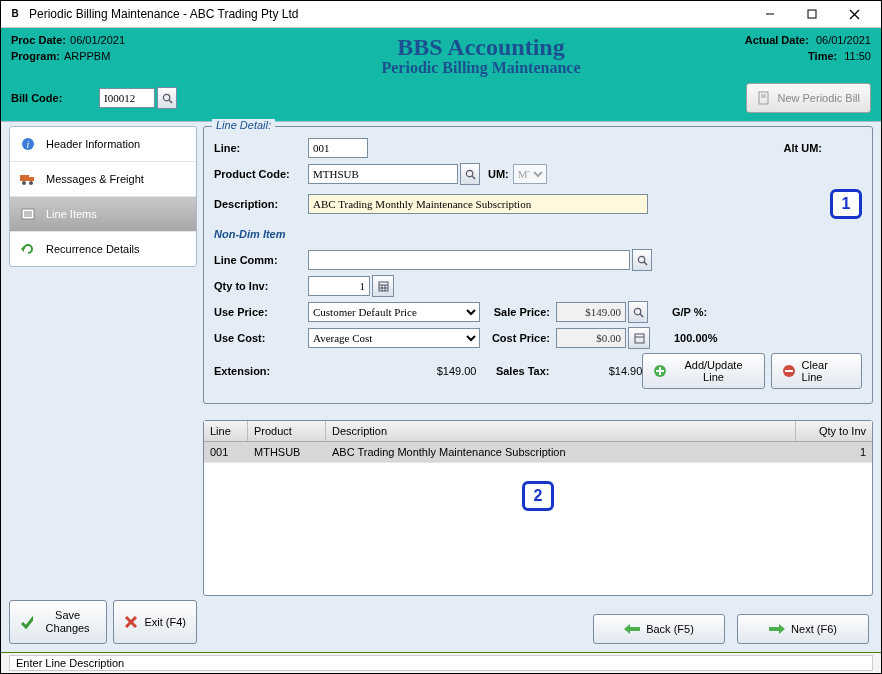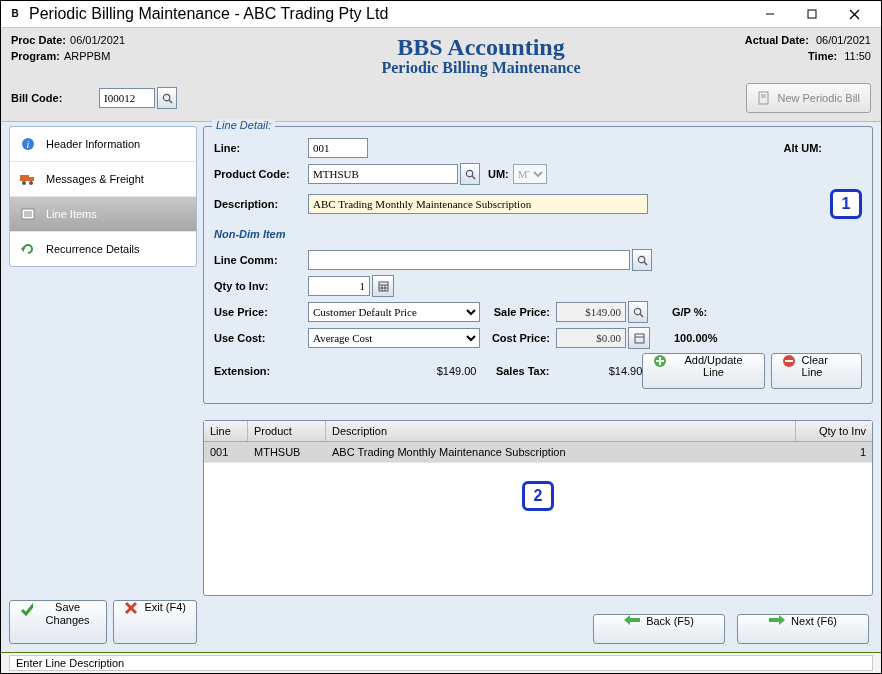--- a/index.html
+++ b/index.html
@@ -6,7 +6,7 @@
 .window{width:882px;height:674px;border:1px solid #000;box-sizing:border-box;display:flex;flex-direction:column;background:#fff}
 .titlebar{height:26px;display:flex;align-items:center;padding:0 6px;border-bottom:1px solid #ccc;background:#fff}
 .titlebar .app-icon{width:16px;height:16px;margin-right:6px;font-weight:bold;font-size:10px;text-align:center;line-height:16px}
-.titlebar .title{flex:1;font-size:16px}
+.titlebar .title{flex:1;font-size:12px}
 .win-btns{display:flex;gap:0}
 .win-btn{width:42px;height:22px;display:flex;align-items:center;justify-content:center;font-size:12px}
 .win-btn svg{display:block}

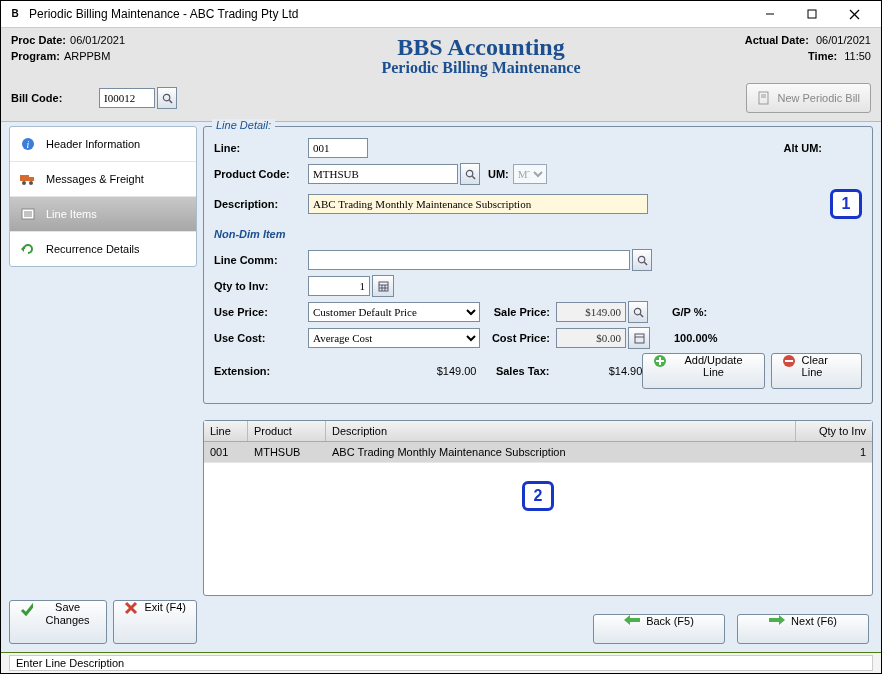--- a/index.html
+++ b/index.html
@@ -10,7 +10,7 @@
 .win-btns{display:flex;gap:0}
 .win-btn{width:42px;height:22px;display:flex;align-items:center;justify-content:center;font-size:12px}
 .win-btn svg{display:block}
-.header-blue{background:#e5e5e5;border-bottom:1px solid #a7bcd0;position:relative}
+.header-blue{background:#14b8a6;border-bottom:1px solid #a7bcd0;position:relative}
 .header-rows{display:flex;padding:6px 10px 0 10px}
 .hdr-col-l{width:300px}
 .hdr-col-c{flex:1;text-align:center}

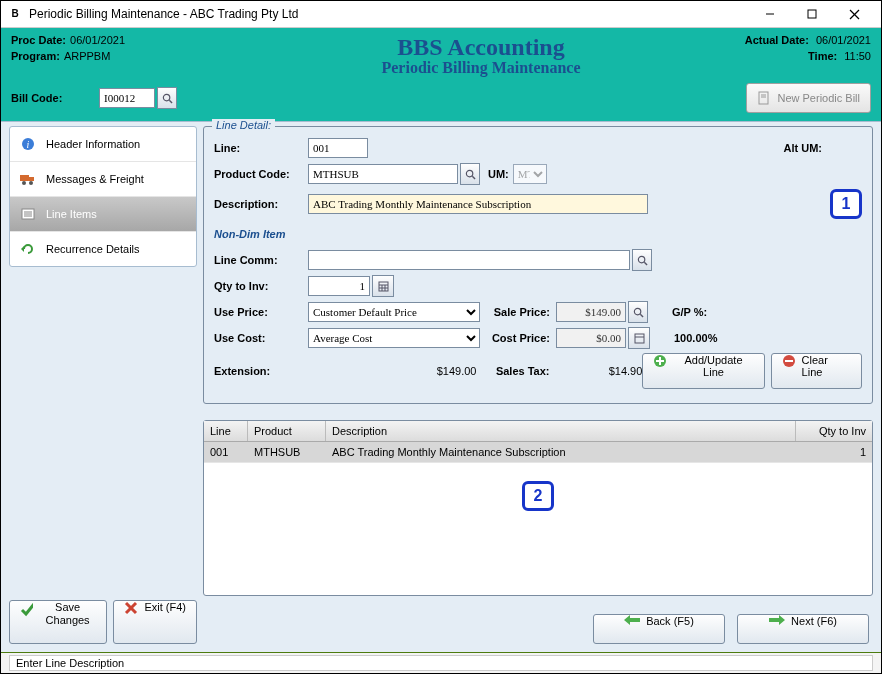--- a/index.html
+++ b/index.html
@@ -32,7 +32,7 @@
 .nav-item:last-child{border-bottom:none}
 .nav-item.selected{background:linear-gradient(#c8c8c8,#a7a7a7);color:#fff}
 .nav-icon{width:16px;height:16px;display:inline-flex;align-items:center;justify-content:center}
-.btn{border:1px solid #7a8ca0;background:linear-gradient(#fefefe,#e1e8ef);border-radius:3px;display:inline-flex;justify-content:center;gap:6px;height:28px;padding:0 10px;cursor:pointer}
+.btn{border:1px solid #7a8ca0;background:linear-gradient(#fefefe,#e1e8ef);border-radius:3px;display:inline-flex;align-items:center;justify-content:center;gap:6px;height:28px;padding:0 10px;cursor:pointer}
 .btn.tall{height:42px}
 .action-row{display:flex;gap:6px;margin-top:auto}
 .rightcol{flex:1;display:flex;flex-direction:column;gap:16px}

